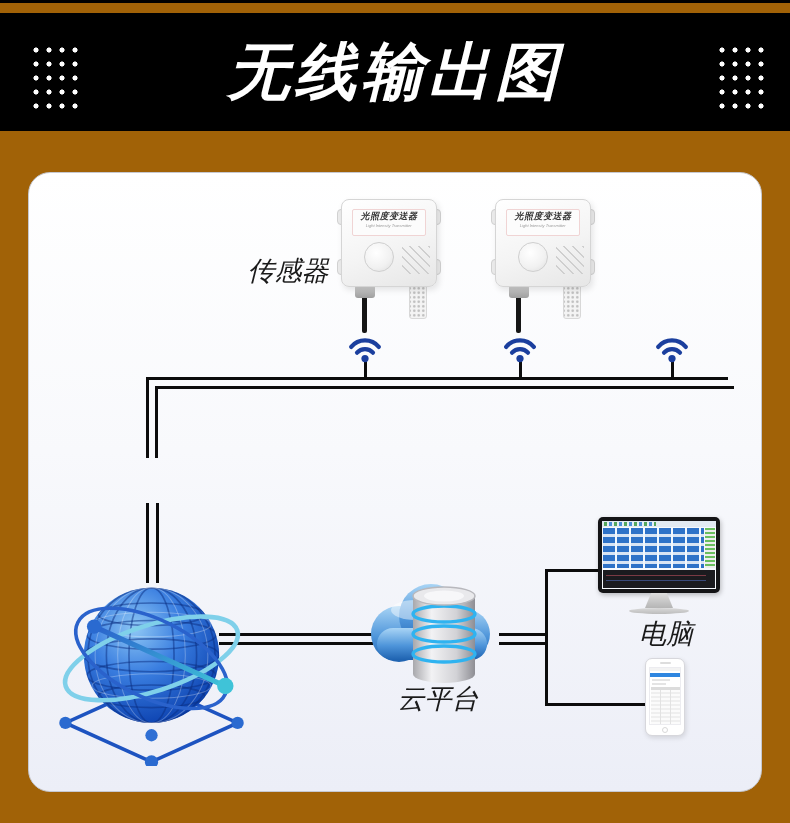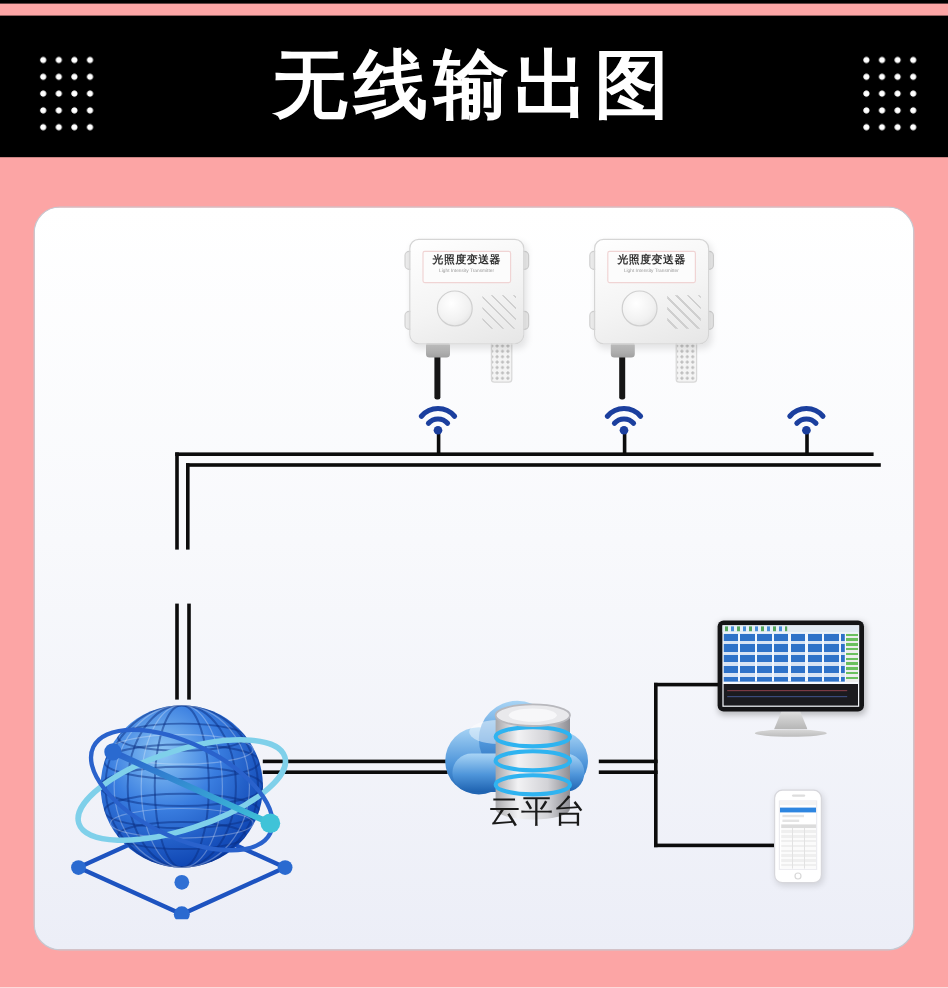--- a/index.html
+++ b/index.html
@@ -5,7 +5,7 @@
   * { margin:0; padding:0; box-sizing:border-box; }
   html,body { width:790px; height:823px; background:#ffffff; overflow:hidden;
               font-family:"Liberation Sans","DejaVu Sans",sans-serif; }
-  .page { position:relative; width:790px; height:823px; background:#fca5a5; }
+  .page { position:relative; width:790px; height:823px; background:#a16207;font-style:italic; }
 
   
   .top-strip { position:absolute; left:0; top:0; width:790px; height:3px; background:#000; }

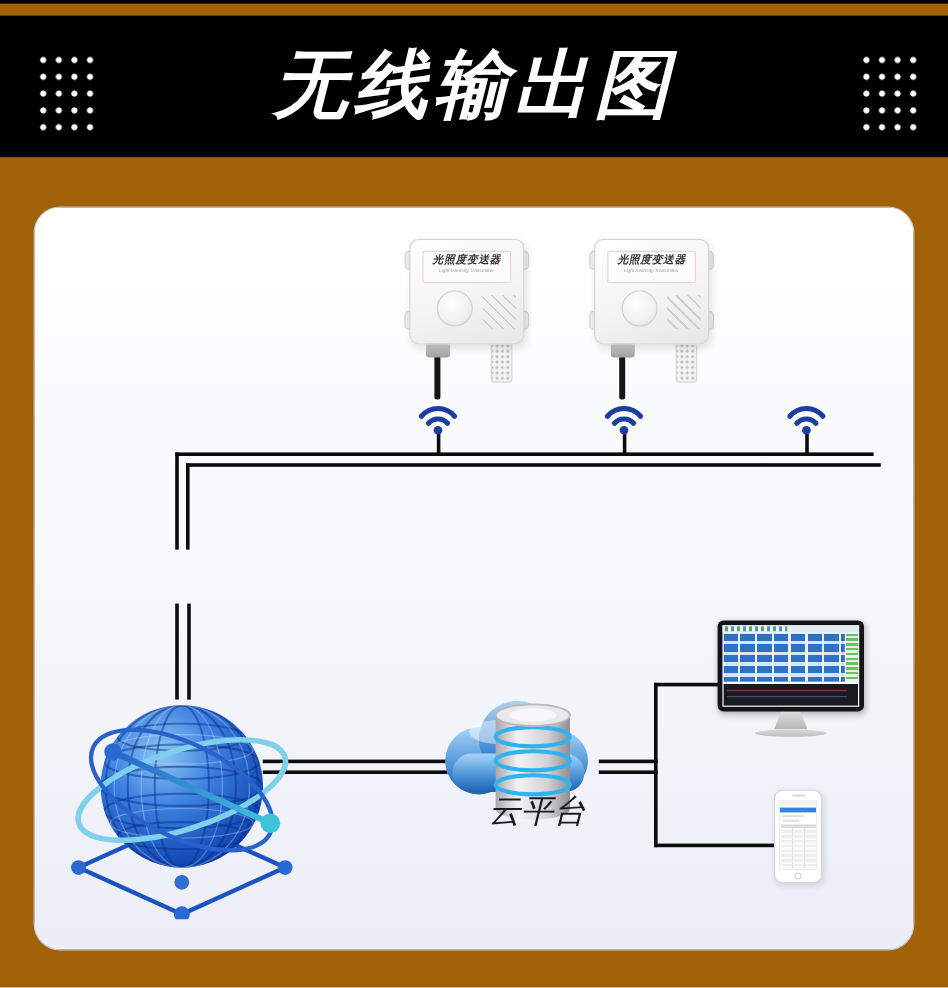--- a/index.html
+++ b/index.html
@@ -135,6 +135,7 @@
     <div class="line" style="left:516px; top:396px; width:56px; height:3px;"></div>
     <div class="line" style="left:516px; top:530px; width:101px; height:3px;"></div>
 
+    <div class="lbl" style="left:199px; top:80px; width:120px;">传感器</div>
 
     <div class="sensor" style="left:308px; top:24px;">
       <div class="ear" style="left:0; top:12px;"></div>

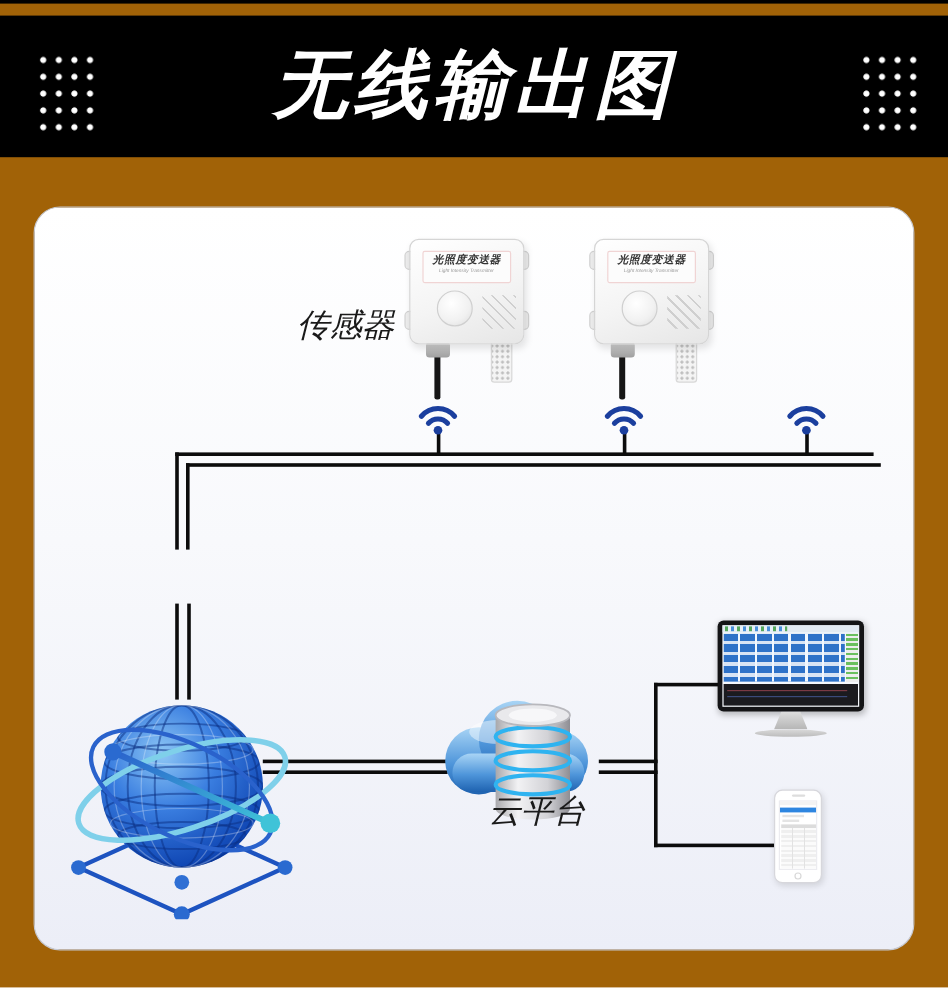--- a/index.html
+++ b/index.html
@@ -303,6 +303,7 @@
       <div class="neck"></div>
       <div class="base"></div>
     </div>
+    <div class="lbl" style="left:587px; top:443px; width:100px;">电脑</div>
 
     <div class="phone">
       <div class="spk"></div>

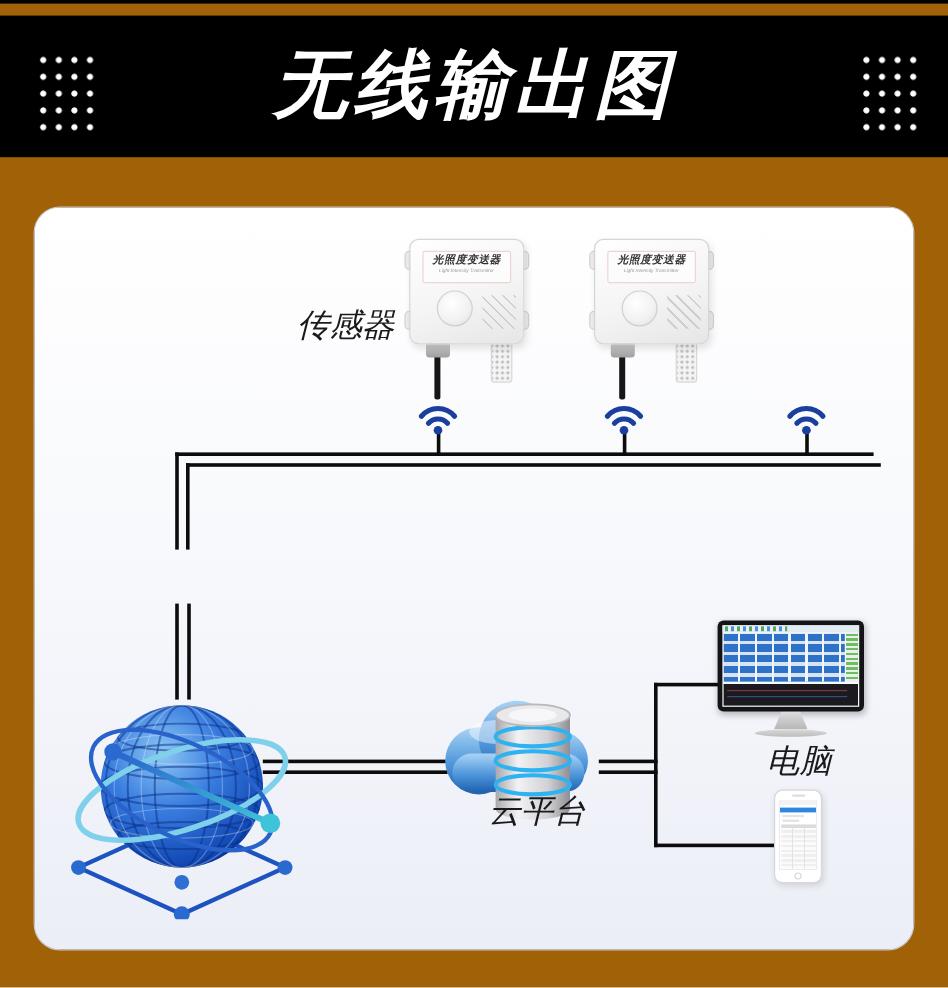--- a/index.html
+++ b/index.html
@@ -284,7 +284,7 @@
         </g>
       </svg>
     </div>
-    <div class="lbl" style="left:359px; top:485px; width:100px;text-align:right;">云平台</div>
+    <div class="lbl" style="left:359px; top:508px; width:100px;">云平台</div>
 
     <div class="monitor">
       <div class="bezel">

